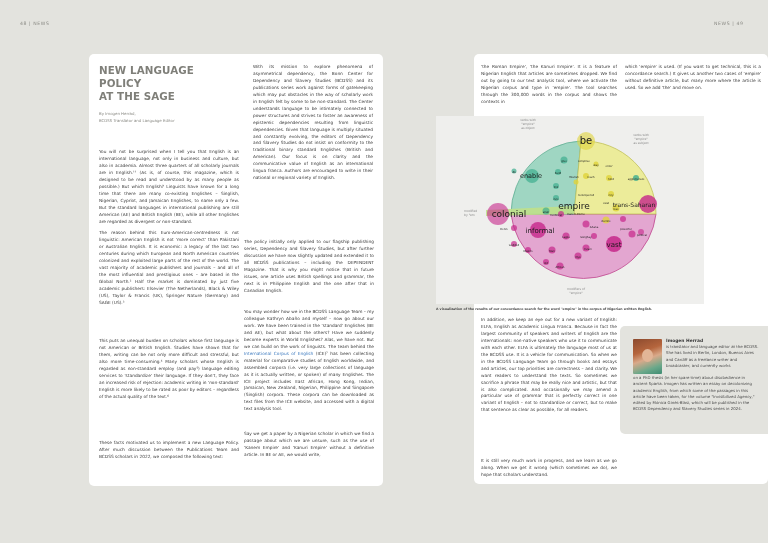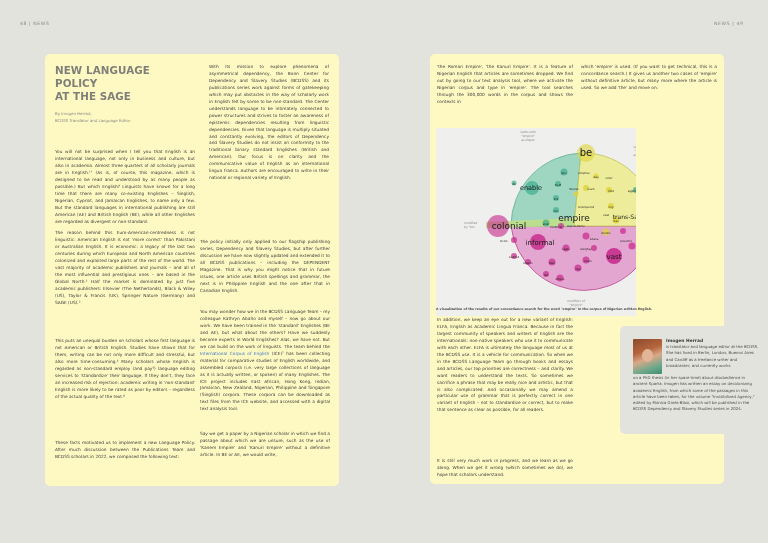--- a/index.html
+++ b/index.html
@@ -10,7 +10,7 @@
   .folio.left { left: 20px; }
   .folio.right { left: 714px; }
 
-  .card { position: absolute; background: #fef9c3; border-radius: 5px; }
+  .card { position: absolute; background: #ffffff; border-radius: 5px; margin-left: 44px; }
   .card.left { left: 45px; top: 54px; width: 294px; height: 432px; }
   .card.right { left: 430px; top: 54px; width: 294px; height: 430px; }
 

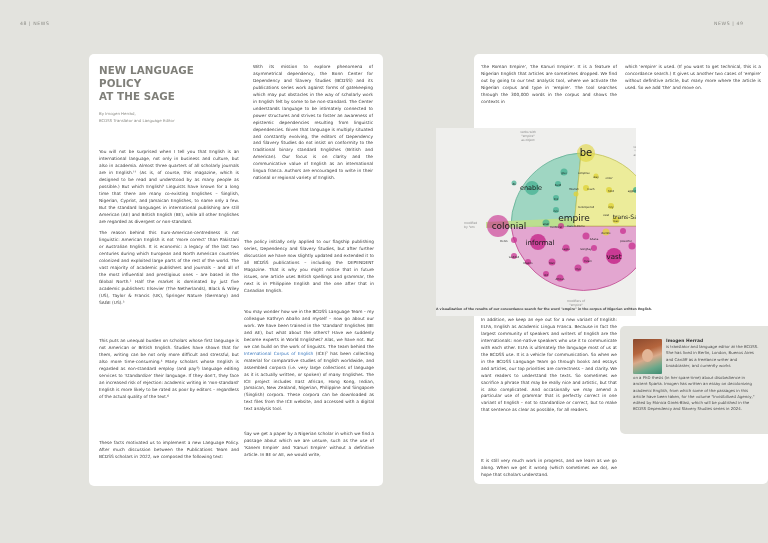--- a/index.html
+++ b/index.html
@@ -20,7 +20,7 @@
   .title { position: absolute; left: 10px; top: 10px; font-family: "DejaVu Sans", sans-serif; font-weight: bold; font-size: 10.3px; line-height: 13px; color: #7f7f79; letter-spacing: 0.1px; }
   .byline { position: absolute; left: 10px; top: 56px; font-size: 3.9px; line-height: 7px; color: #8a8a84; }
 
-  .figure { position: absolute; left: 436px; top: 128px; width: 200px; height: 188px; background: #efefed; overflow: hidden; }
+  .figure { position: absolute; left: 436px; top: 116px; width: 268px; height: 188px; background: #efefed; overflow: hidden; }
   .fig-caption { position: absolute; left: 436px; top: 307px; width: 248px; font-size: 3.2px; font-weight: bold; color: #4a4a4a; }
 
   .bio { position: absolute; left: 620px; top: 326px; width: 148px; height: 108px; background: #e3e3de; border-radius: 5px 0 0 5px; }

